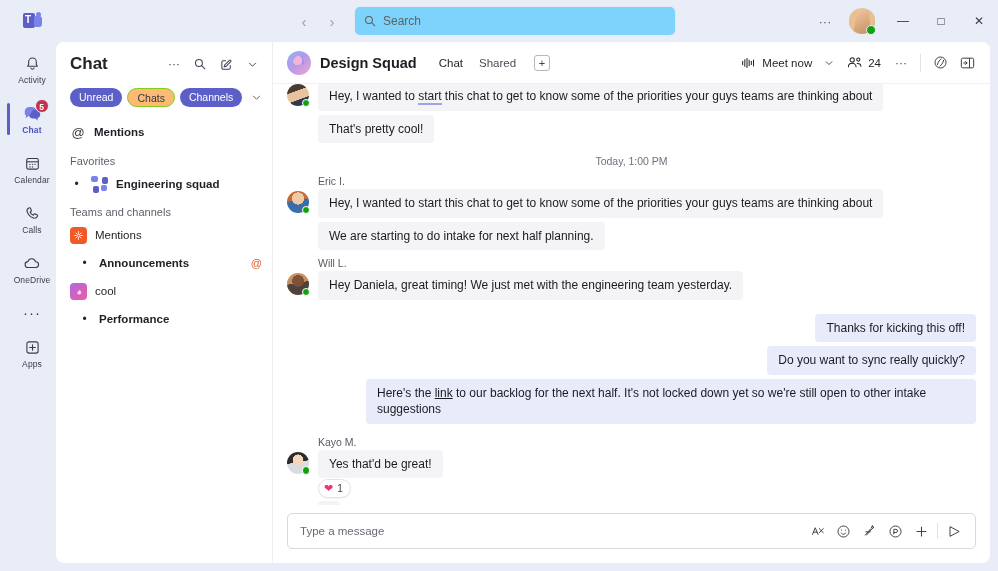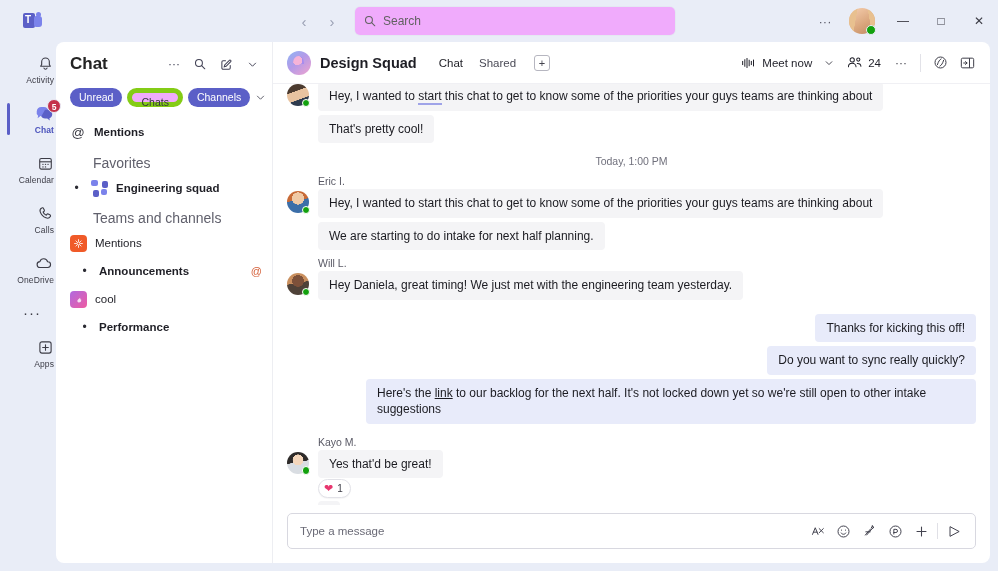--- a/index.html
+++ b/index.html
@@ -48,7 +48,7 @@
   .search-wrap { margin-left: 10px; }
   .search-box {
     width: 320px; height: 28px;
-    background: #f0abfc; border-radius: 5px;
+    background: #7dd3fc; border-radius: 5px;
     display: flex; align-items: center;
     padding: 0 9px; gap: 7px;
     box-shadow: 0 0 0 1px rgba(0,0,0,0.02);

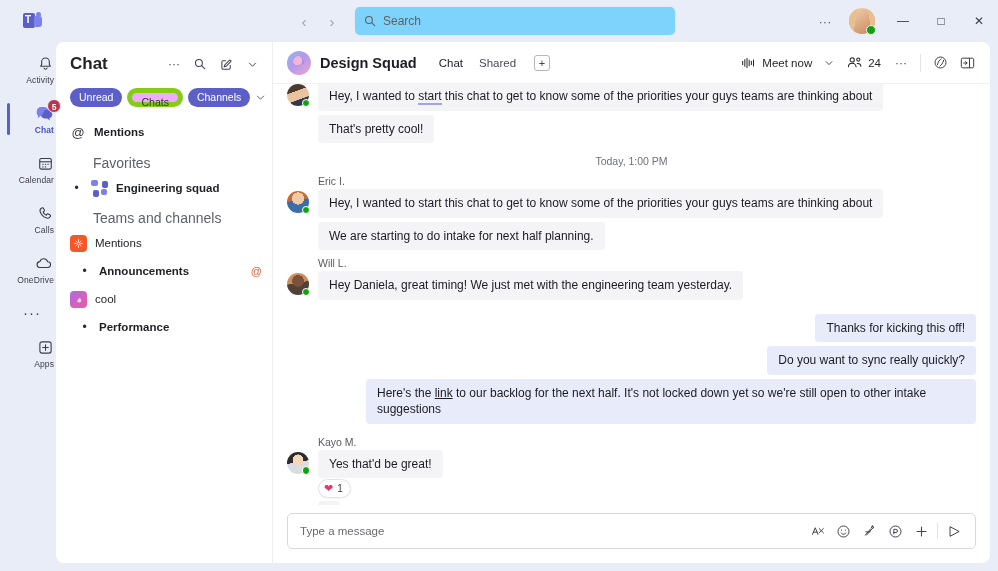--- a/index.html
+++ b/index.html
@@ -95,7 +95,7 @@
   }
   .rail-item {
     width: 44px; height: 48px;
-    display: flex; flex-direction: column; align-items: flex-end; justify-content: center;
+    display: flex; flex-direction: column; align-items: center; justify-content: center;
     gap: 2px; position: relative; color: #3c3c46; margin-bottom: 2px;
   }
   .rail-item .ri-ico { position: relative; height: 20px; display:flex; align-items:center; justify-content:center; }

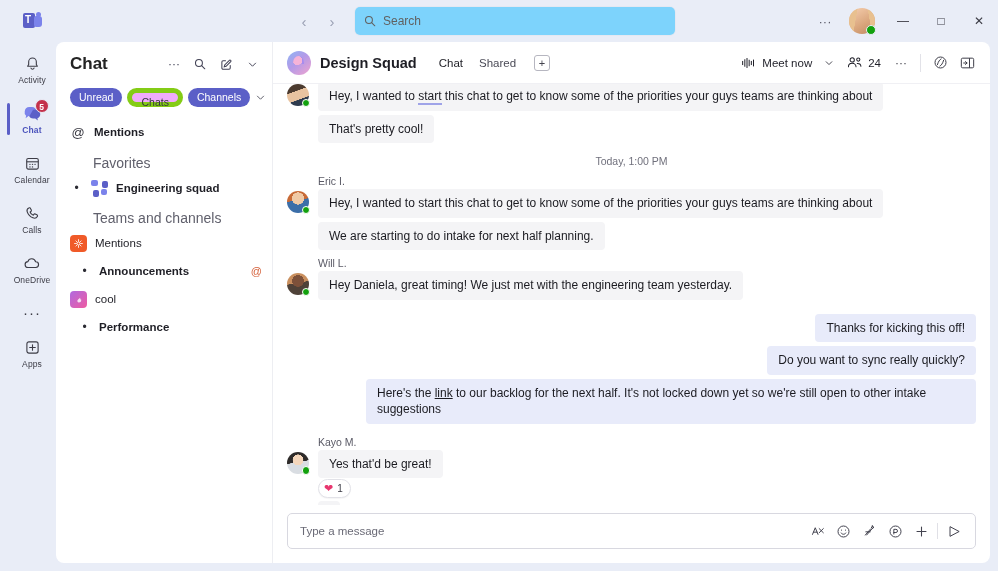--- a/index.html
+++ b/index.html
@@ -140,7 +140,7 @@
     font-size: 10.5px; line-height: 19px; white-space: nowrap;
   }
   .pill.sel { background: #5b5fc7; color: #fff; }
-  .pill.unsel { background: #f0abfc; color: #33343d; border: 5px solid #84cc16; }
+  .pill.unsel { background: #fdba74; color: #33343d; border: 1px solid #84cc16; }
   .pill-chev { margin-left: auto; color: #5c5c68; font-size: 11px; }
 
   .cl-list { flex: 1; overflow: hidden; padding-top: 2px; }

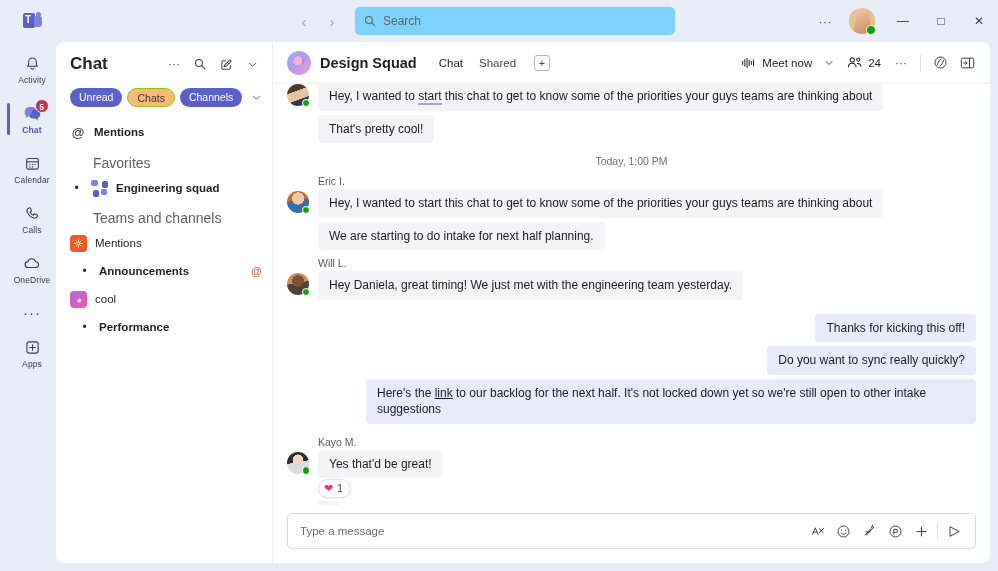--- a/index.html
+++ b/index.html
@@ -152,7 +152,7 @@
   .cl-row .cl-label { font-size: 11.5px; color: #1f1f26; }
   .cl-row .cl-label.bold { font-weight: bold; }
   .cl-section {
-    font-size: 14px; color: #60606c; padding: 8px 14px 3px 14px; margin-left: 23px;
+    font-size: 11px; color: #60606c; padding: 8px 14px 3px 14px;
   }
   .bullet { width: 13px; text-align: center; color: #2b2b33; font-size: 12px; line-height: 1; }
   .team-ico {

